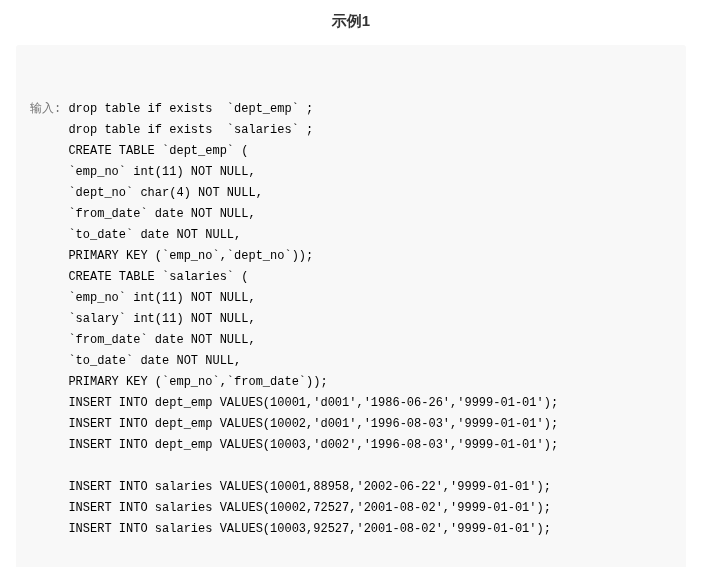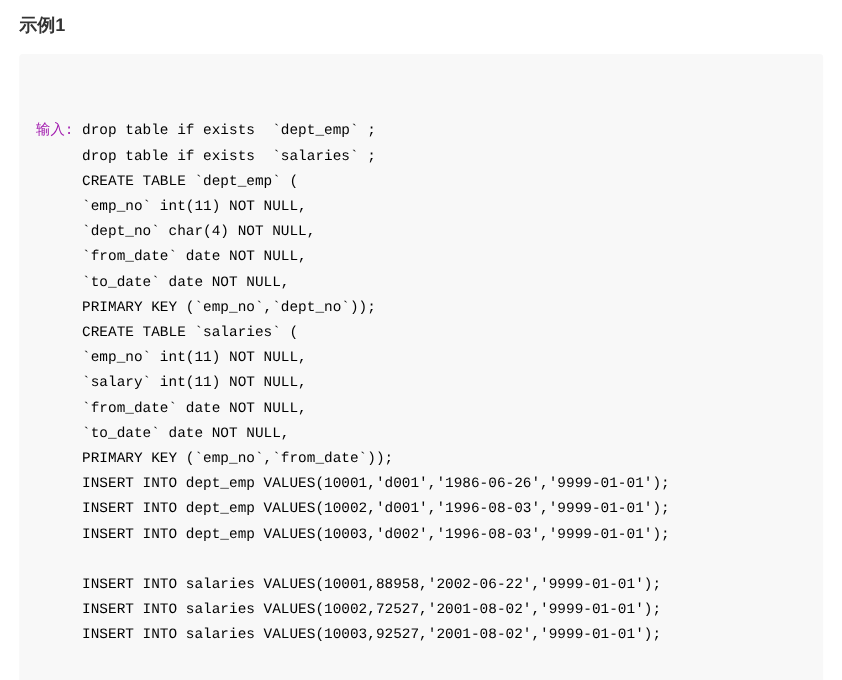--- a/index.html
+++ b/index.html
@@ -19,6 +19,7 @@
       font-weight: 600;
       color: #333333;
       margin-bottom: 14px;
+      text-align: center;
     }
     .code-block {
       background: #f8f8f8;

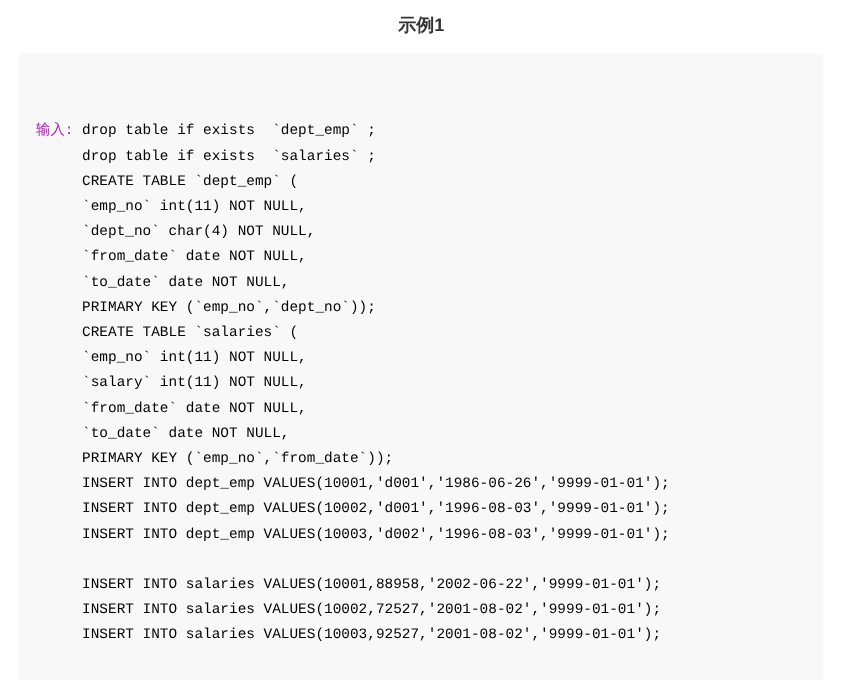--- a/index.html
+++ b/index.html
@@ -37,7 +37,7 @@
       align-items: flex-start;
     }
     .io-label {
-      color: #a21caf;
+      color: #737373;
       flex-shrink: 0;
       text-align: center;
     }

